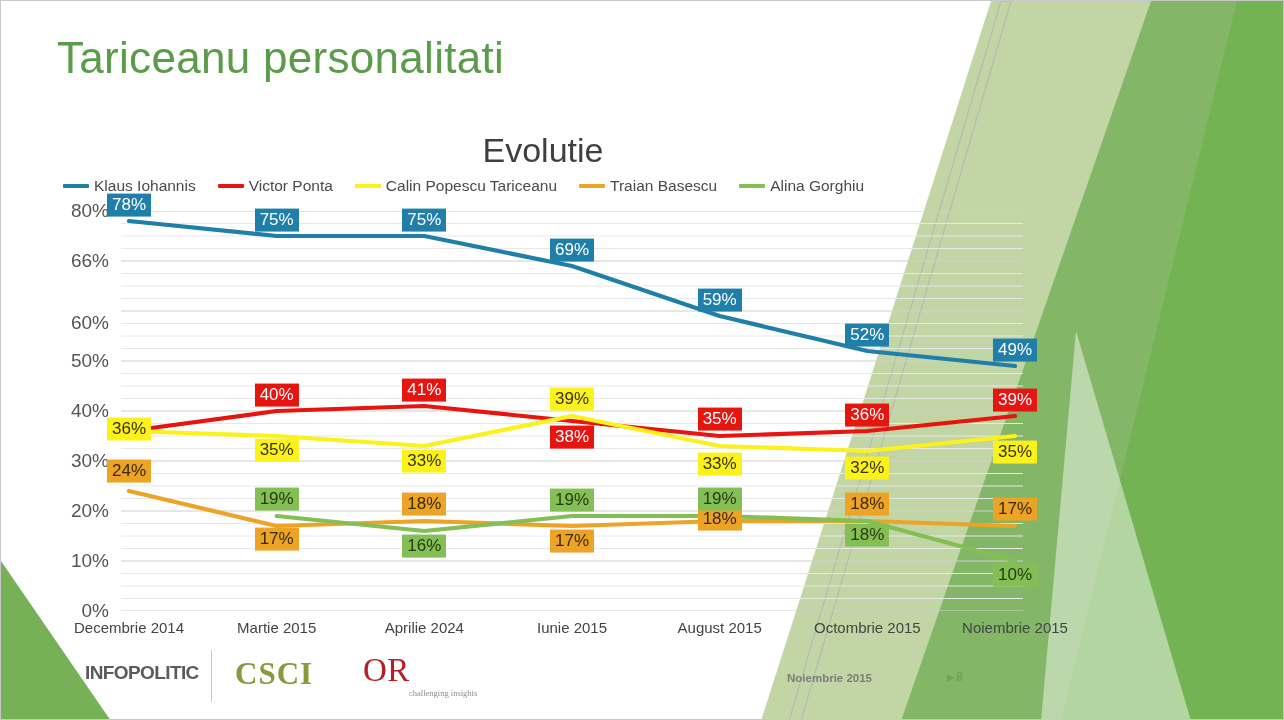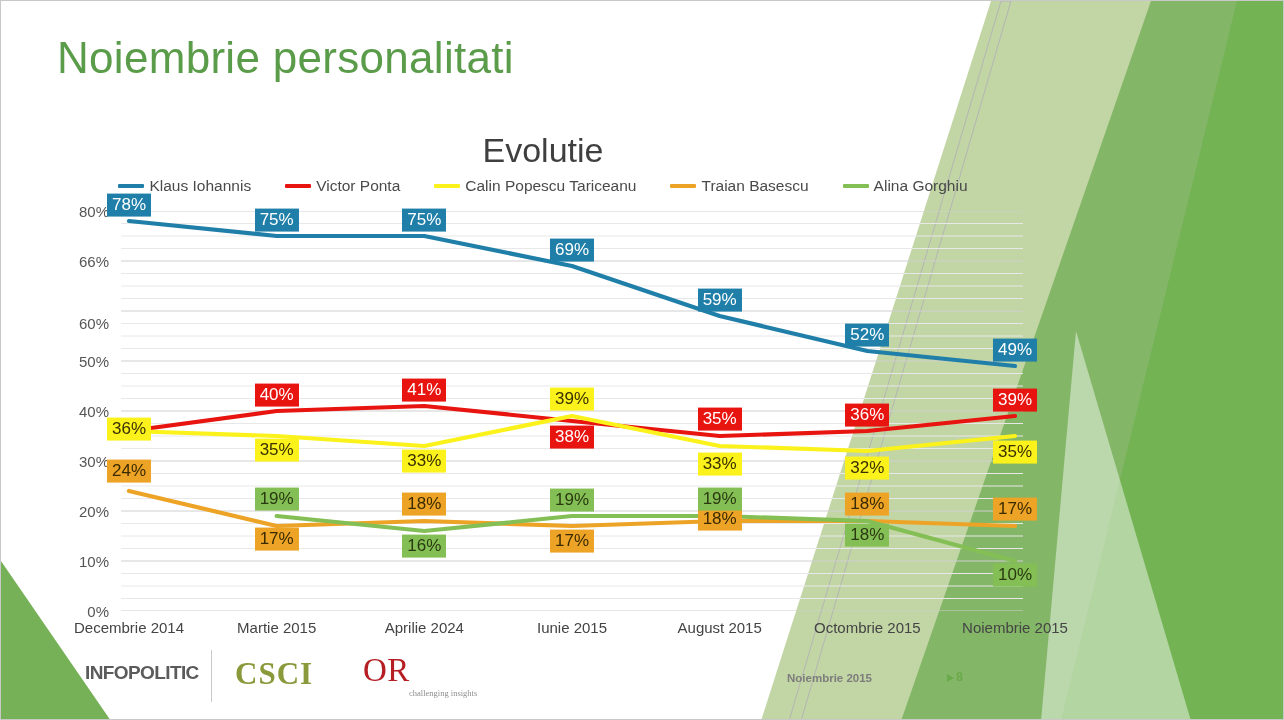--- a/index.html
+++ b/index.html
@@ -159,7 +159,7 @@
     <polygon points="1000,0 1010,0 800,720 788,720" fill="none" stroke="#b5b5b5" stroke-width="1"></polygon>
   </svg>
 
-  <div id="title">Noiembrie personalitati</div>
+  <div id="title">Tariceanu personalitati</div>
 
   <div id="chart-area">
 

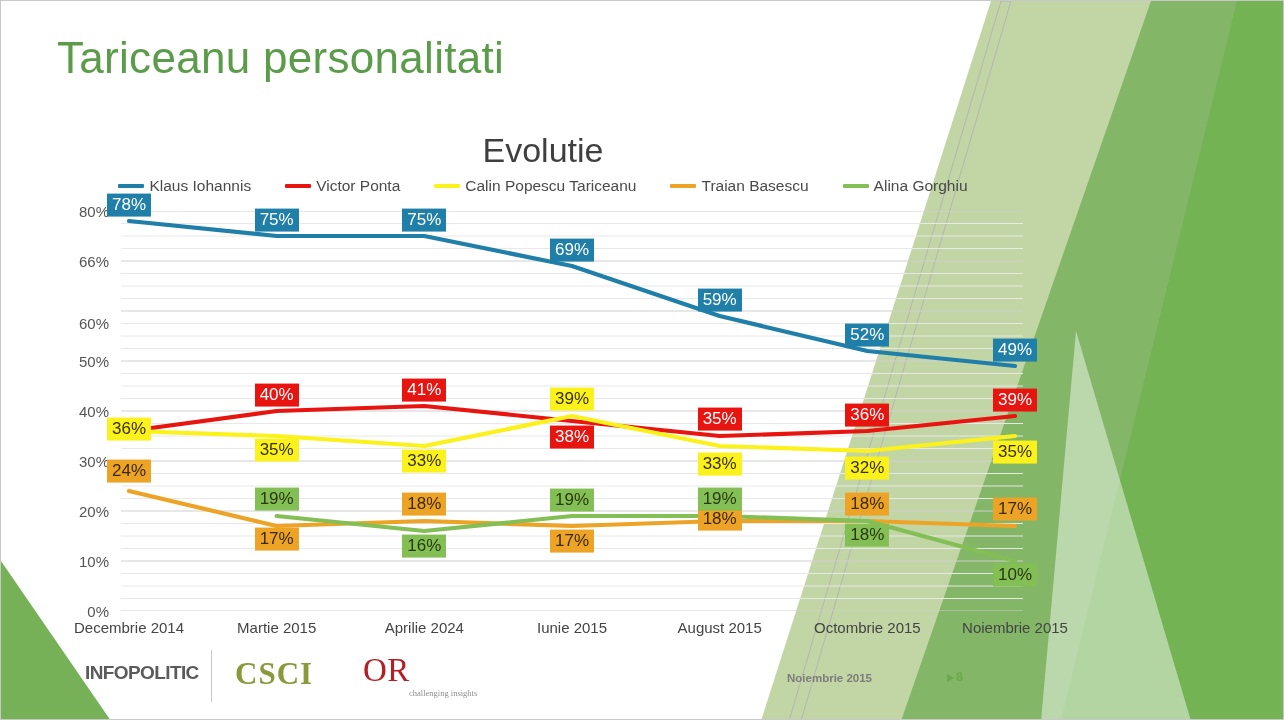--- a/index.html
+++ b/index.html
@@ -48,8 +48,8 @@
     left: 0; top: 58px;
     width: 960px;
     display: flex;
-    justify-content: center;
-    gap: 34px;
+    justify-content: flex-start;
+    gap: 22px;
     align-items: center;
   }
   .legend-item { display: flex; align-items: center; gap: 5px; }

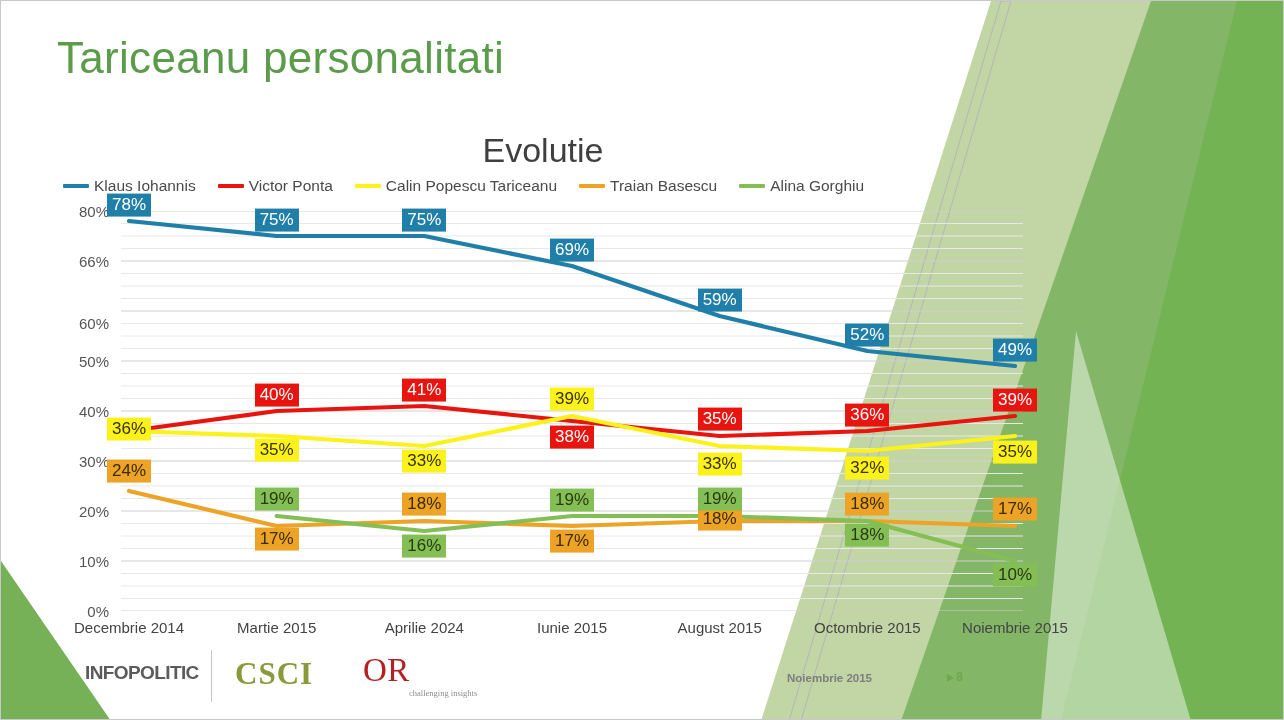--- a/index.html
+++ b/index.html
@@ -68,7 +68,7 @@
   .y-tick {
     position: absolute; right: 6px;
     transform: translateY(-50%);
-    font-size: 15px; color: #555;
+    font-size: 19px; color: #555;
     white-space: nowrap;
   }
   #plot {

